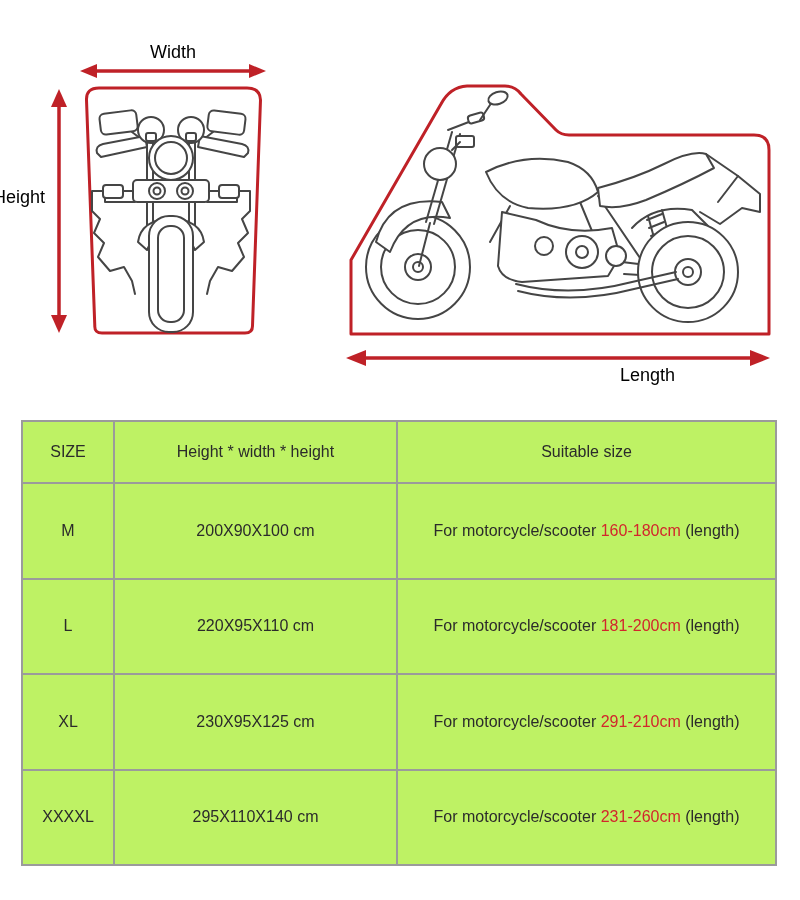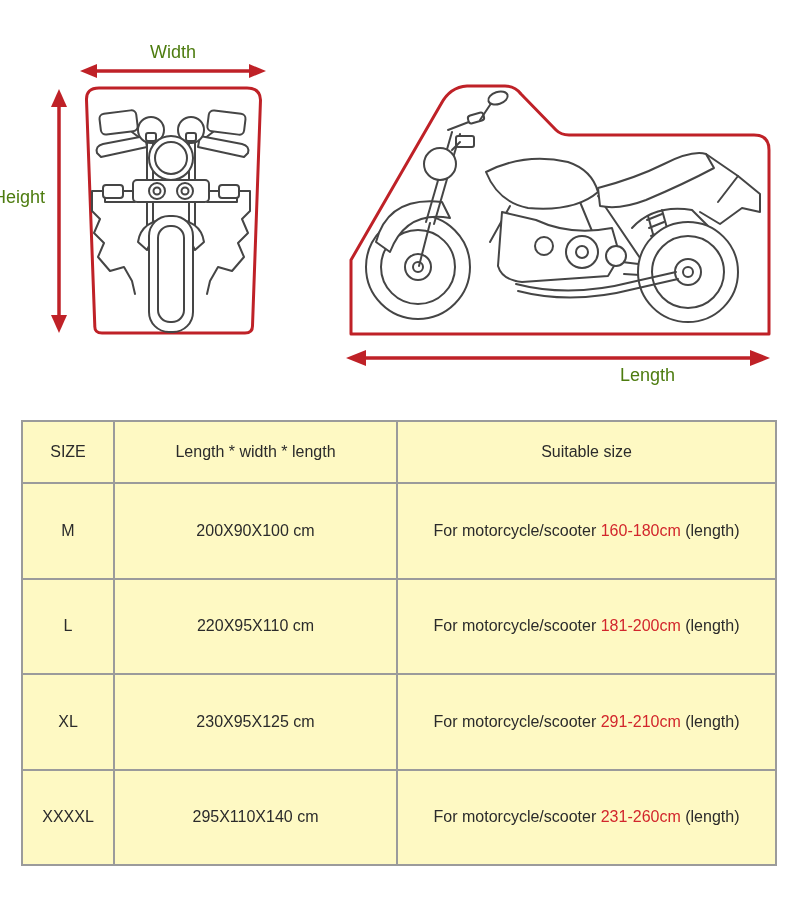--- a/index.html
+++ b/index.html
@@ -14,7 +14,7 @@
     position:relative;width:800px;height:900px;background:#fff;overflow:hidden;
     font-family:"Liberation Sans",sans-serif;color:var(--text);
   }
-  .lbl{position:absolute;font-size:18px;color:#4d7c0f;white-space:nowrap;}
+  .lbl{position:absolute;font-size:18px;color:#000000;white-space:nowrap;}
   .width-lbl{left:80px;top:42px;width:186px;text-align:center;}
   .height-lbl{left:-7px;top:187px;}
   .length-lbl{left:455px;top:365px;width:220px;text-align:right;}

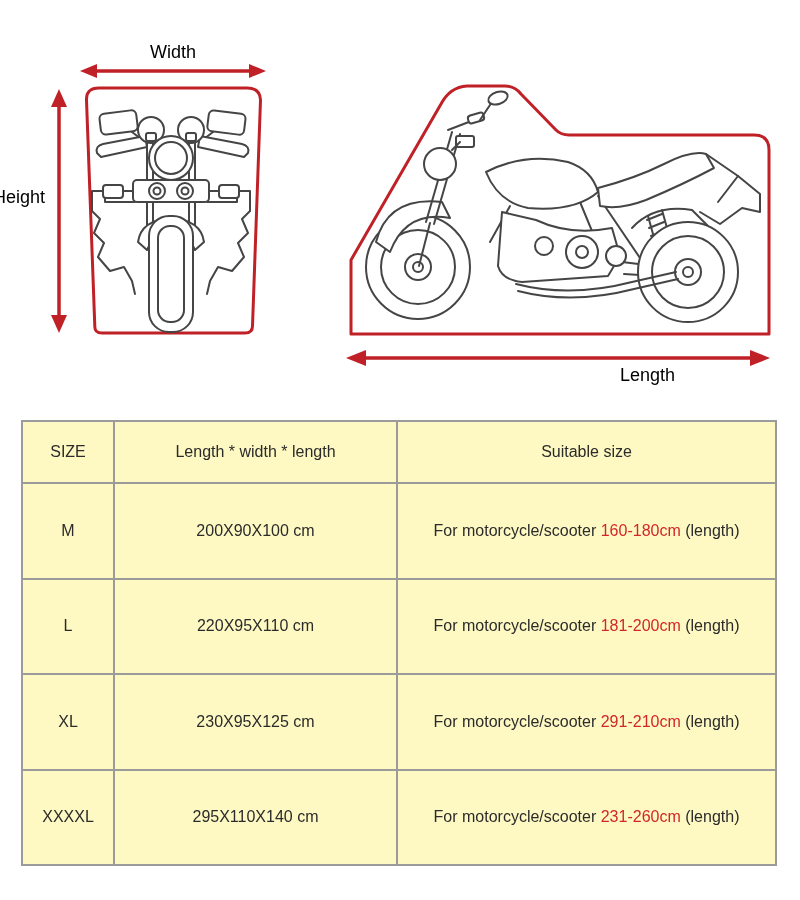--- a/index.html
+++ b/index.html
@@ -32,7 +32,7 @@
 
   .size-table{
     position:absolute;left:21px;top:420px;width:756px;height:446px;
-    border-collapse:collapse;table-layout:fixed;background:#fef9c3;
+    border-collapse:collapse;table-layout:fixed;background:#bef264;
   }
   .size-table th,.size-table td{
     border:2px solid var(--table-border);

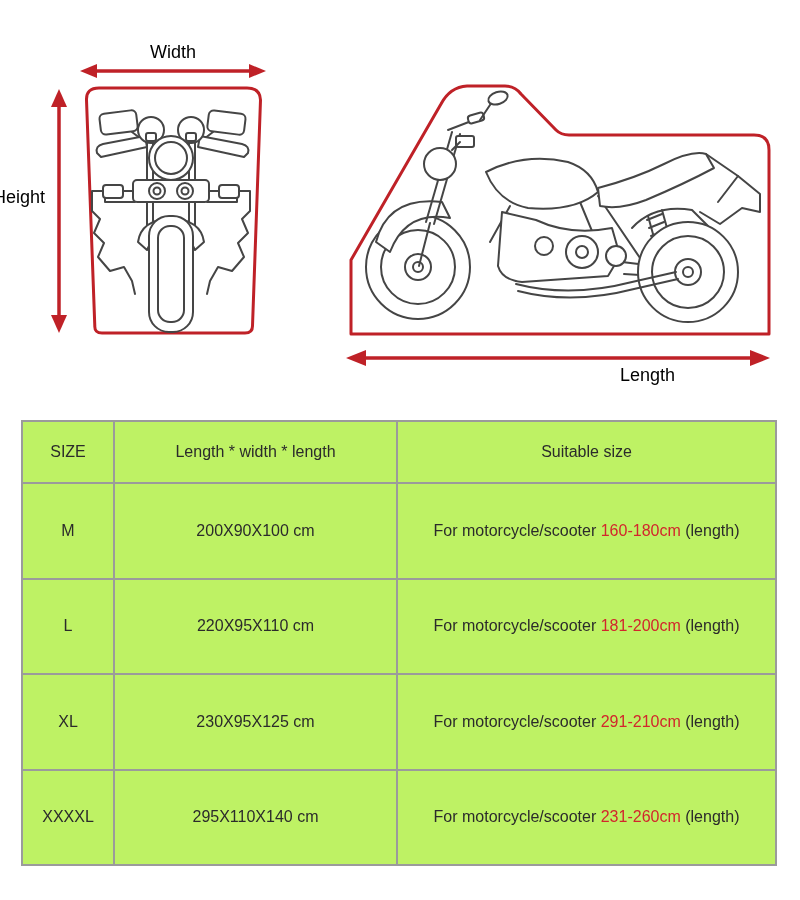--- a/index.html
+++ b/index.html
@@ -180,7 +180,7 @@
     <thead>
       <tr>
         <th>SIZE</th>
-        <th>Length * width * length</th>
+        <th>Height * width * height</th>
         <th>Suitable size</th>
       </tr>
     </thead>

